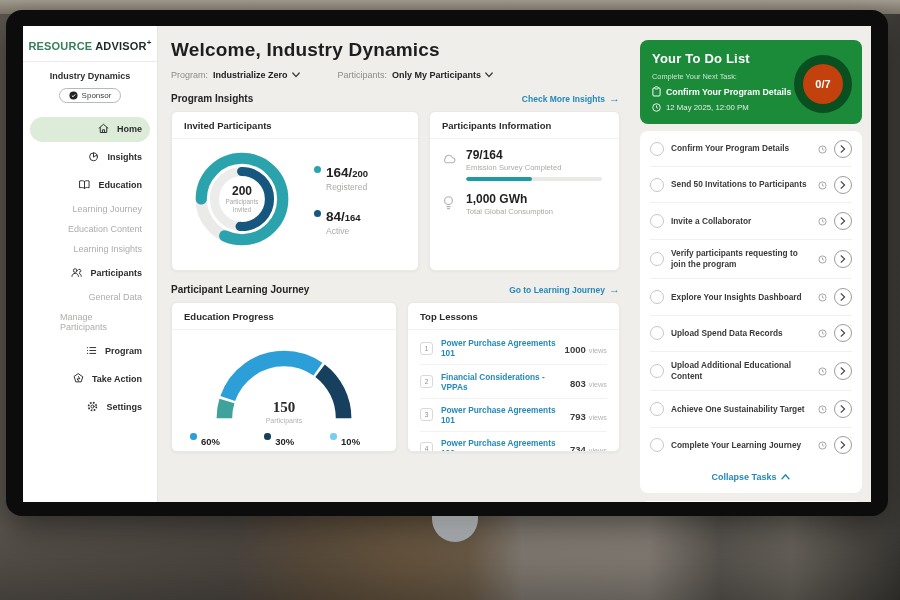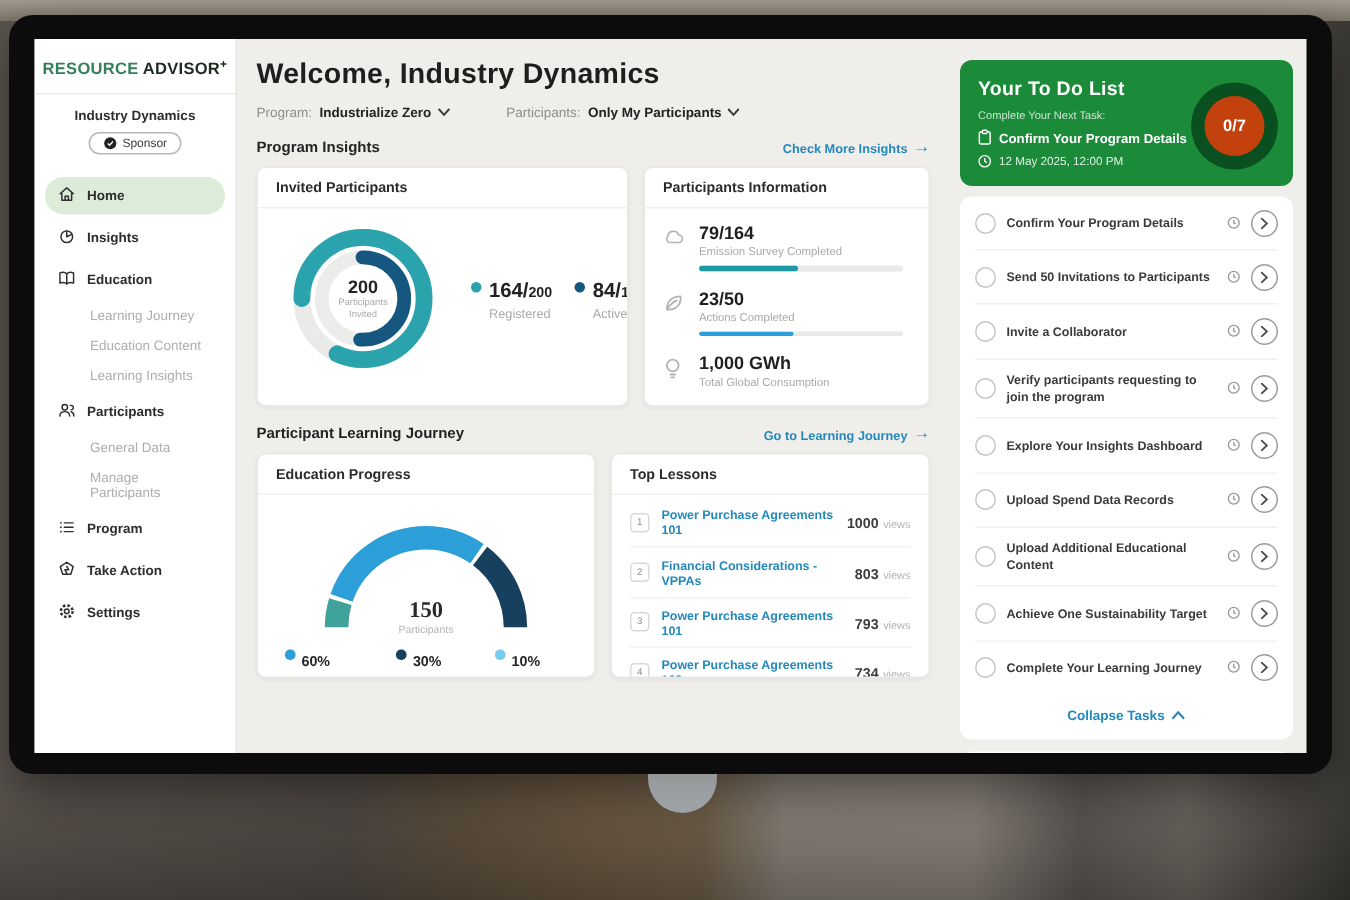--- a/index.html
+++ b/index.html
@@ -32,7 +32,7 @@
     border-radius:10px;padding:2px 9px;font-size:8px;color:#3d3d3d;background:#fff;}
   .nav{margin-top:13px;padding:0 7px;}
   .nav-item{display:flex;align-items:center;gap:7px;padding:5px 8px;margin-bottom:3px;
-    font-size:9px;font-weight:bold;color:#2d2d2d;border-radius:13px;cursor:pointer;}
+    font-size:9px;font-weight:bold;color:#2d2d2d;border-radius:13px;cursor:pointer;justify-content:flex-end;}
   .nav-item.active{background:#dcecd9;}
   .nav-item.sub{font-weight:normal;color:#adadab;padding:3.5px 8px 3.5px 30px;}
   .nav-item svg{flex:none;}

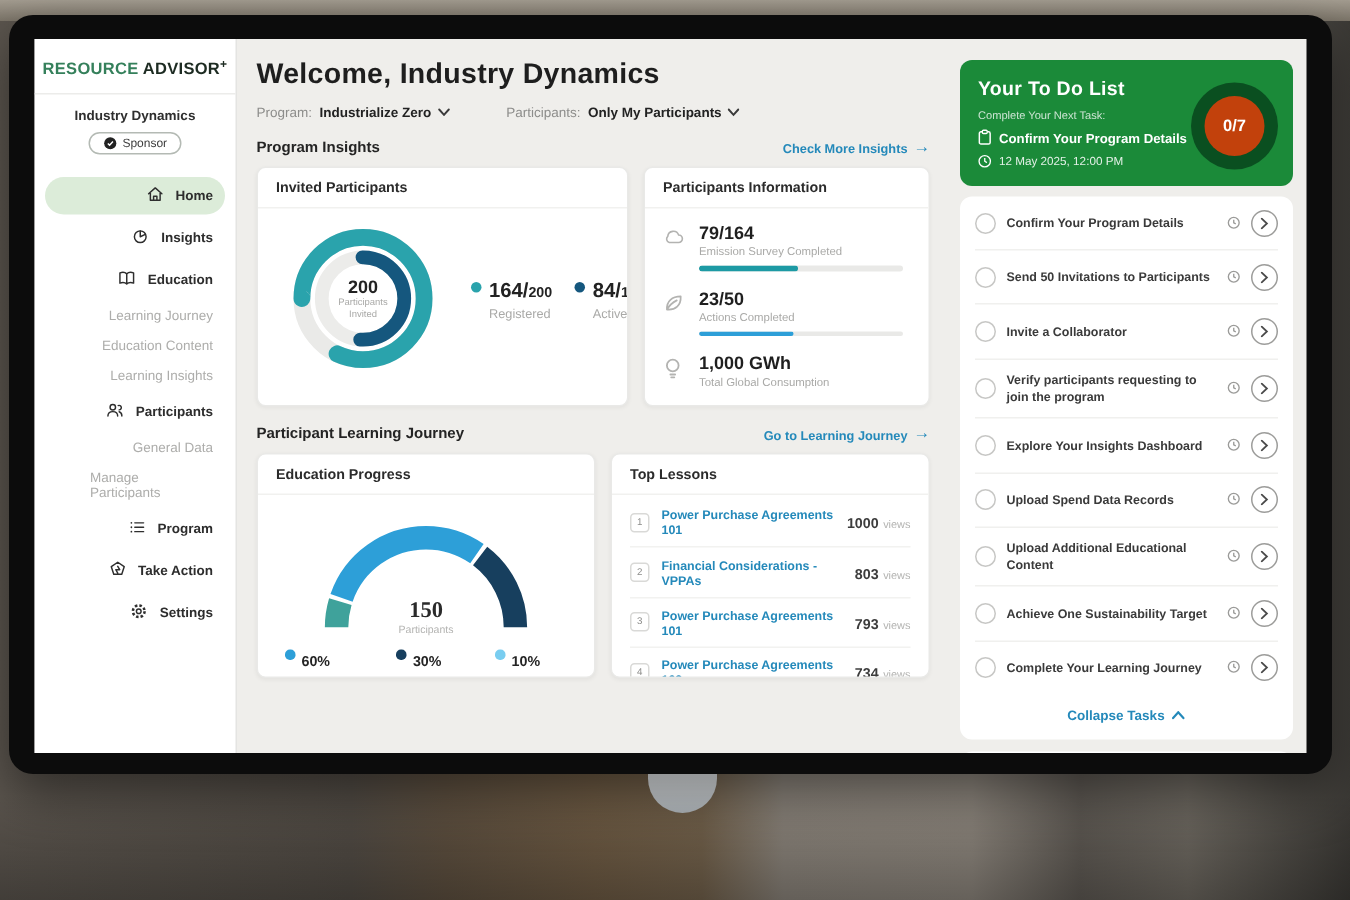--- a/index.html
+++ b/index.html
@@ -63,7 +63,7 @@
     align-items:center;justify-content:center;text-align:center;}
   .donut-center .v{font-size:12px;font-weight:bold;color:#222;}
   .donut-center .l{font-size:6.3px;color:#a9a9a7;line-height:1.3;width:48px;}
-  .donut-legend{margin-left:16px;display:flex;flex-direction:row;gap:15px;}
+  .donut-legend{margin-left:16px;display:flex;flex-direction:column;gap:15px;}
   .dl-item{position:relative;padding-left:12px;}
   .dl-dot{position:absolute;left:0;top:3px;width:7px;height:7px;border-radius:50%;}
   .dl-big{font-size:13.5px;font-weight:bold;color:#222;}

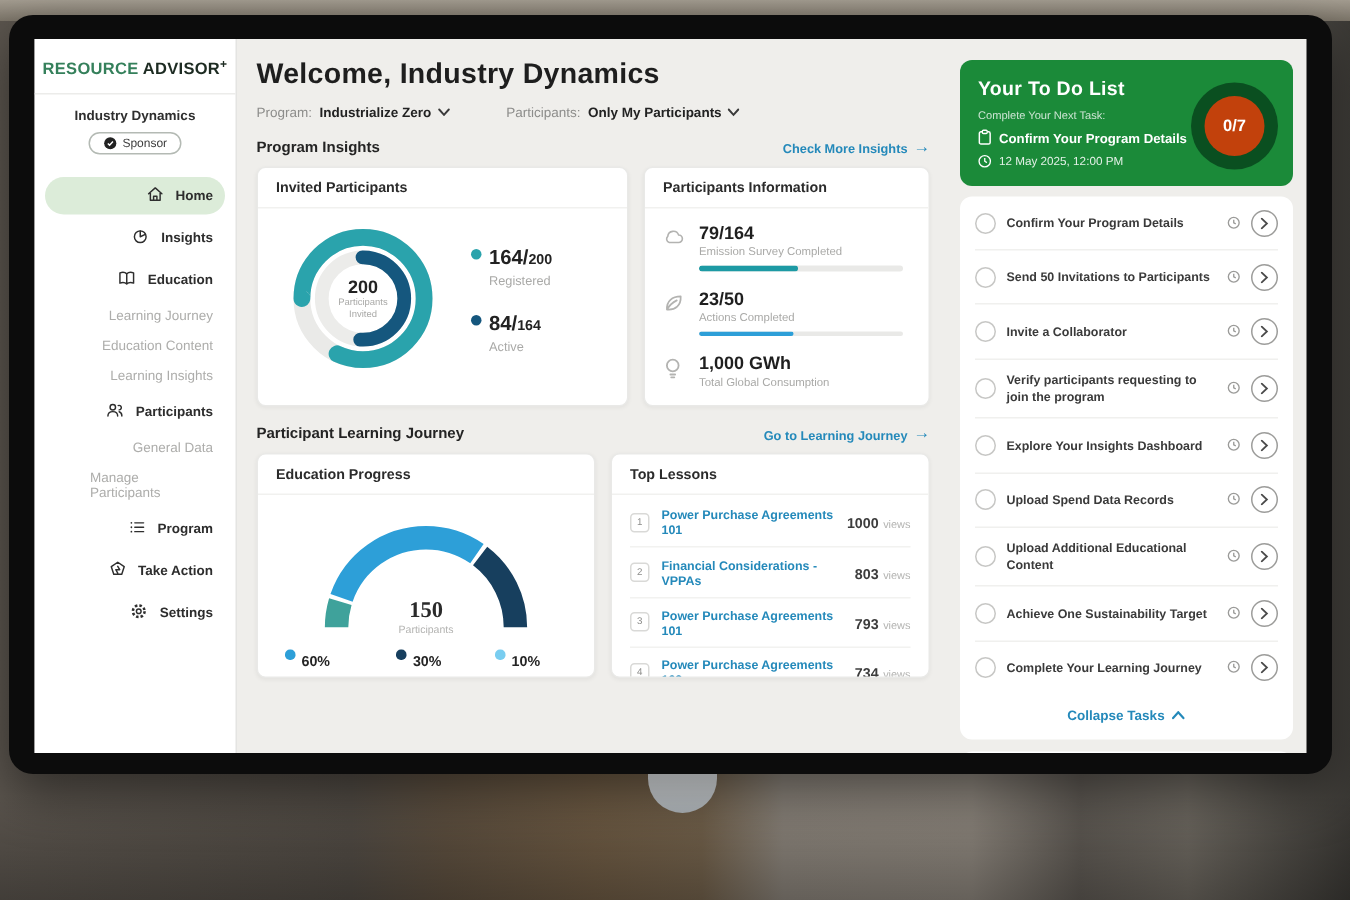--- a/index.html
+++ b/index.html
@@ -299,18 +299,6 @@
     </div>
   </div>
                 <div class="metric">
-    <span class="mi"><svg width="14" height="14" viewBox="0 0 16 16">
-                      <path fill="none" stroke="#b3b3b1" stroke-width="1.3" stroke-linejoin="round" stroke-linecap="round" d="M3 13 C2.6 6.5 7 3 13.5 3 C13.8 9.8 9.5 13.6 3 13 Z M3 13 C5 9.5 7.5 7.5 10.5 6"></path>
-                    </svg></span>
-    <div>
-      <div class="m-val">23/50</div>
-      <div class="m-lab">Actions Completed</div>
-      <div class="m-bar">
-                      <div class="m-fill" style="width: 46%; background: rgb(45, 159, 216);"></div>
-                    </div>
-    </div>
-  </div>
-                <div class="metric">
     <span class="mi"><svg width="13" height="15" viewBox="0 0 14 16">
                       <circle cx="7" cy="6" r="4.2" fill="none" stroke="#b3b3b1" stroke-width="1.3" stroke-linejoin="round" stroke-linecap="round"></circle>
                       <path fill="none" stroke="#b3b3b1" stroke-width="1.3" stroke-linejoin="round" stroke-linecap="round" d="M5.3 12.5 h3.4 M5.9 14.5 h2.2"></path>

